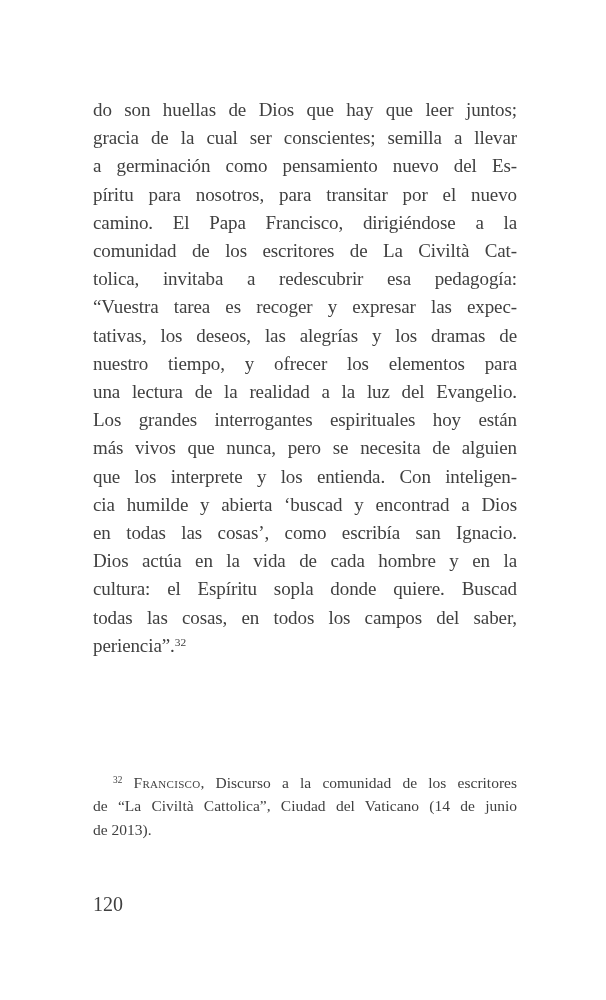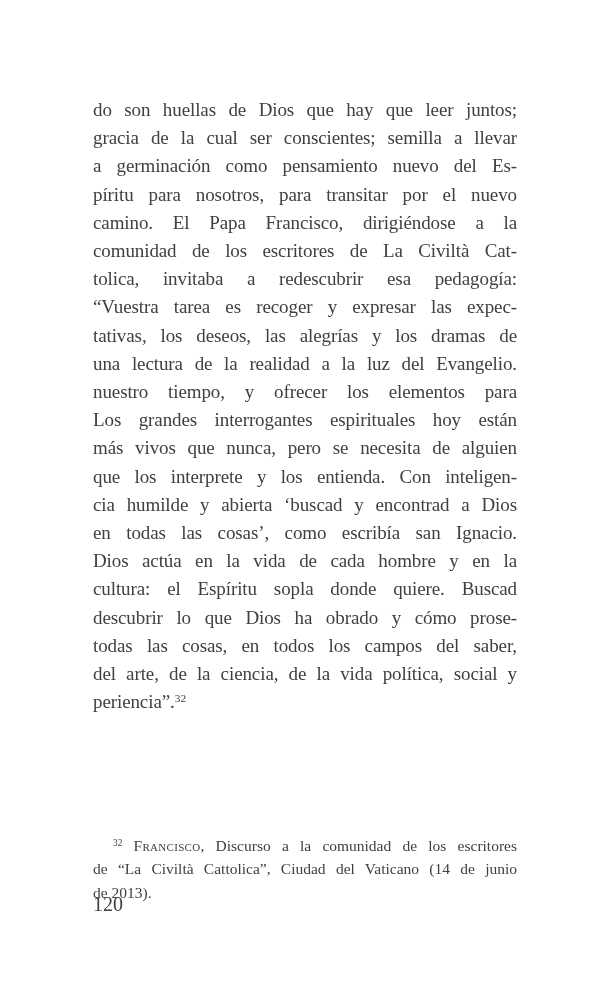--- a/index.html
+++ b/index.html
@@ -75,8 +75,8 @@
       <div class="ln"><span class="i">tolica</span><span>, invitaba a redescubrir esa pedagogía:</span></div>
       <div class="ln"><span>“Vuestra tarea es recoger y expresar las expec-</span></div>
       <div class="ln"><span>tativas, los deseos, las alegrías y los dramas de</span></div>
+      <div class="ln"><span>nuestro tiempo, y ofrecer los elementos para</span></div>
       <div class="ln"><span>una lectura de la realidad a la luz del Evangelio.</span></div>
-      <div class="ln"><span>nuestro tiempo, y ofrecer los elementos para</span></div>
       <div class="ln"><span>Los grandes interrogantes espirituales hoy están</span></div>
       <div class="ln"><span>más vivos que nunca, pero se necesita de alguien</span></div>
       <div class="ln"><span>que los interprete y los entienda. Con inteligen-</span></div>

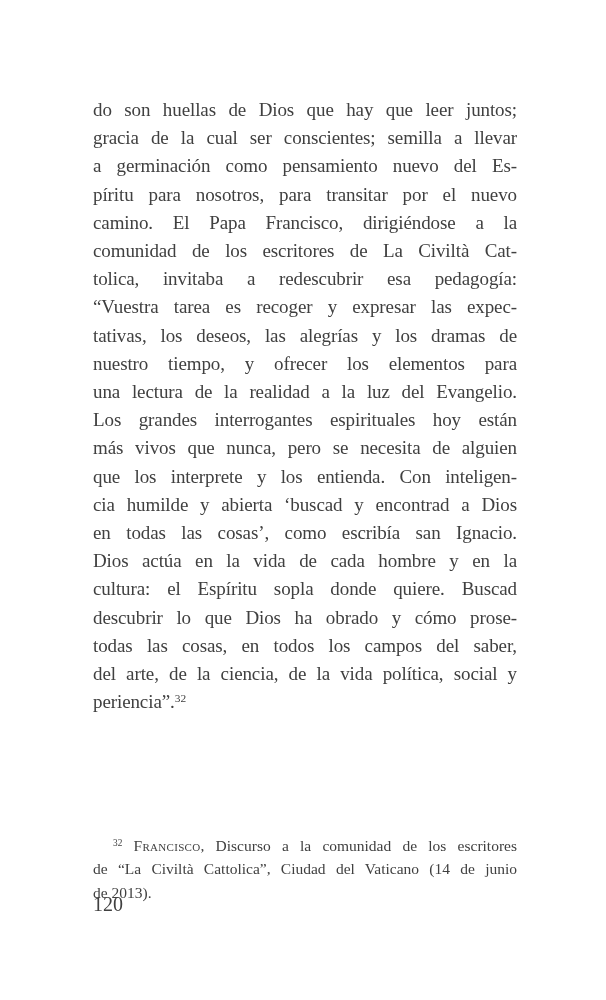--- a/index.html
+++ b/index.html
@@ -84,7 +84,6 @@
       <div class="ln"><span>en todas las cosas’, como escribía san Ignacio.</span></div>
       <div class="ln"><span>Dios actúa en la vida de cada hombre y en la</span></div>
       <div class="ln"><span>cultura: el Espíritu sopla donde quiere. Buscad</span></div>
-      <div class="ln"><span>descubrir lo que Dios ha obrado y cómo prose-</span></div>
       <div class="ln"><span>todas las cosas, en todos los campos del saber,</span></div>
       <div class="ln"><span>del arte, de la ciencia, de la vida política, social y</span></div>
       <div class="ln last"><span>periencia”.</span><span class="sup">32</span></div>

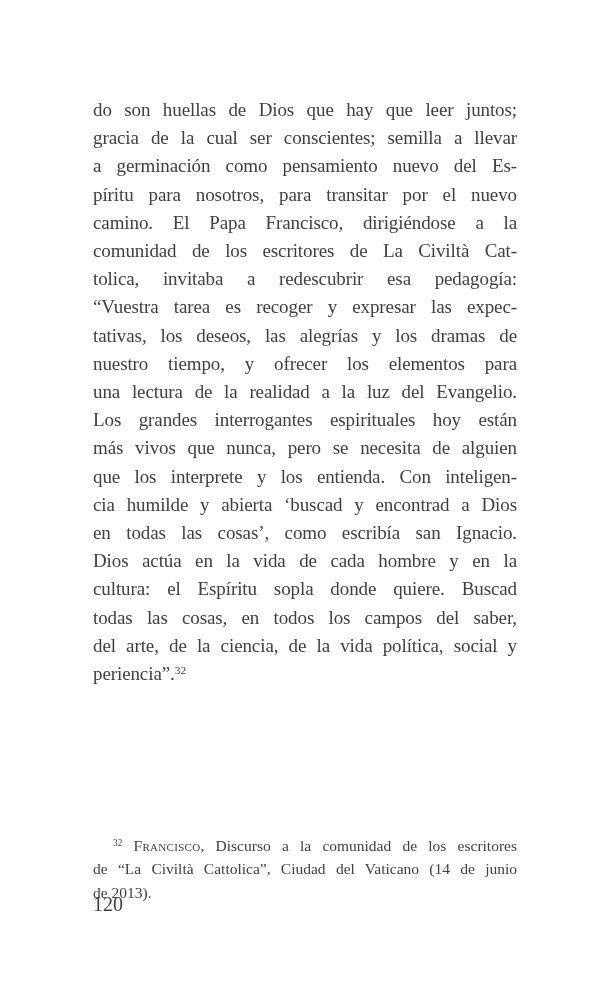--- a/index.html
+++ b/index.html
@@ -85,7 +85,6 @@
       <div class="ln"><span>Dios actúa en la vida de cada hombre y en la</span></div>
       <div class="ln"><span>cultura: el Espíritu sopla donde quiere. Buscad</span></div>
       <div class="ln"><span>todas las cosas, en todos los campos del saber,</span></div>
-      <div class="ln"><span>del arte, de la ciencia, de la vida política, social y</span></div>
       <div class="ln last"><span>periencia”.</span><span class="sup">32</span></div>
     </div>
 

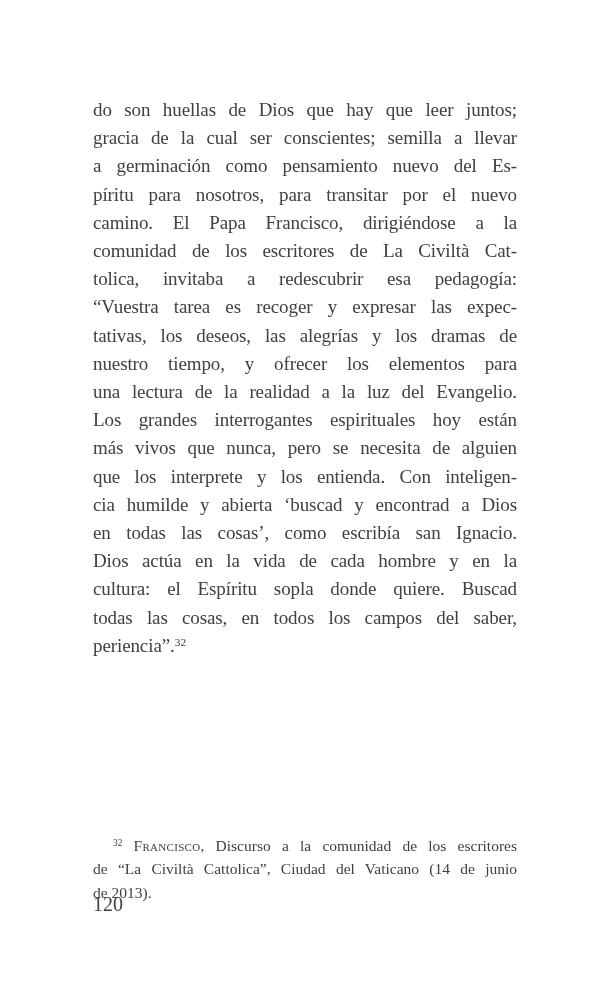--- a/index.html
+++ b/index.html
@@ -28,7 +28,7 @@
   .footnote {
     position: absolute;
     left: 93px;
-    top: 834px;
+    top: 771px;
     width: 424px;
     font-size: 15.5px;
     line-height: 23.4px;

